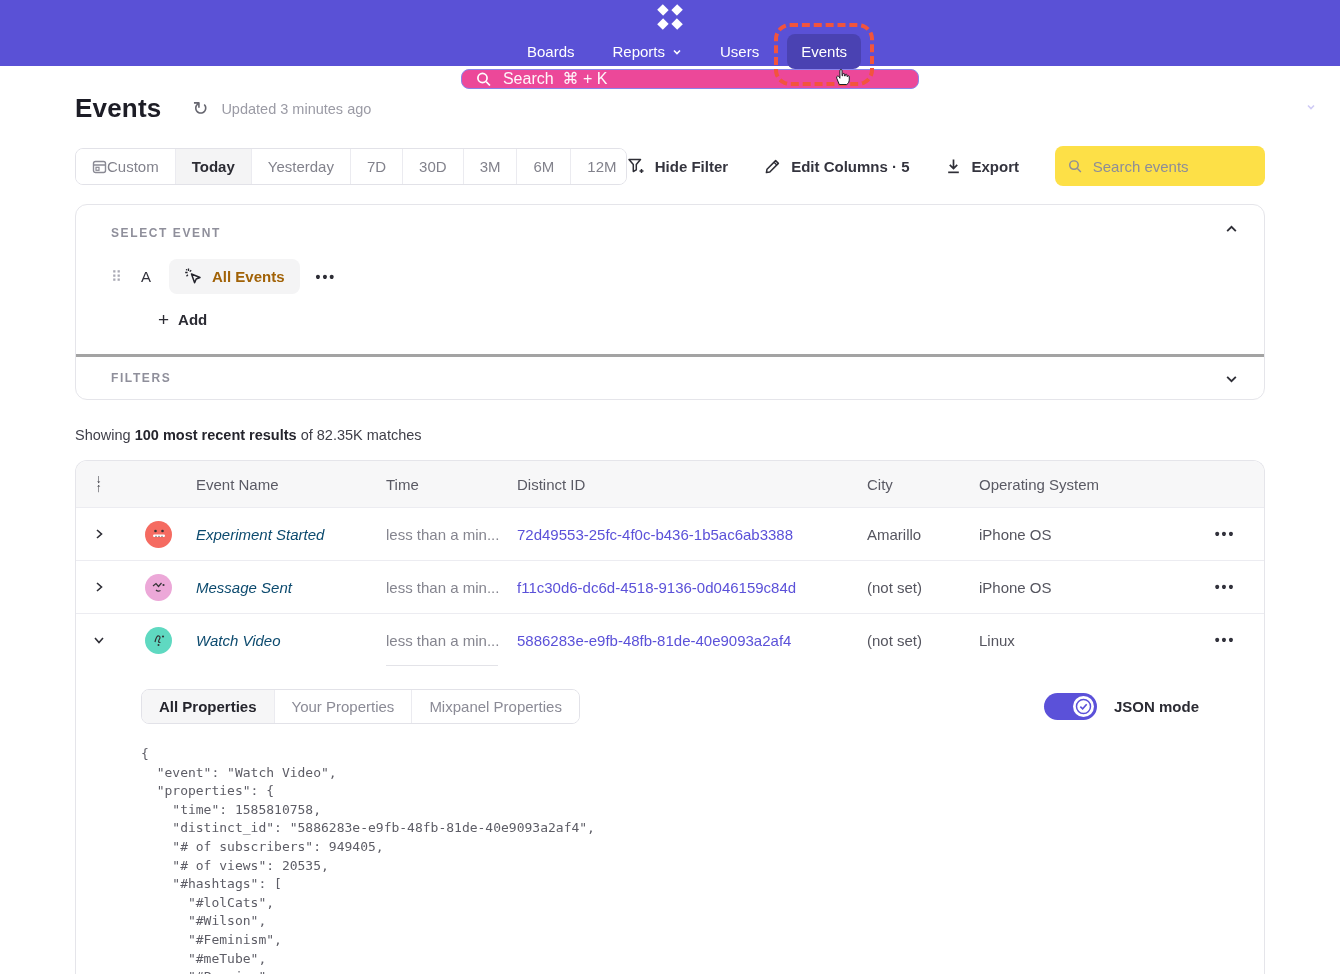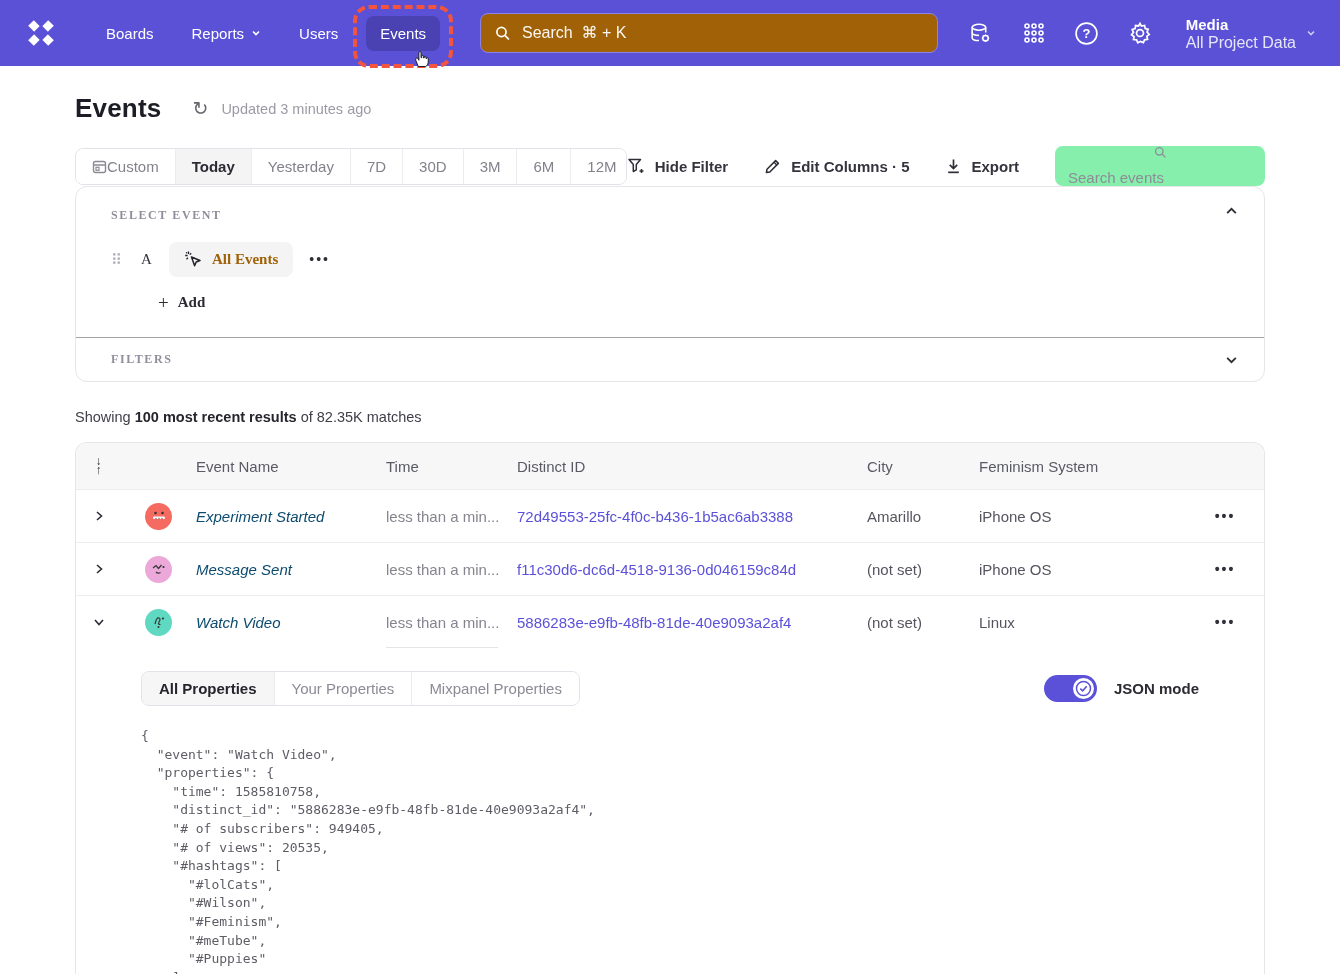--- a/index.html
+++ b/index.html
@@ -7,7 +7,7 @@
     font-family:"Liberation Sans", sans-serif; color:#32323c; }
 
   
-  .navbar { height:66px; background:#5a51d6; display:flex; align-items:center; padding:0 24px; }
+  .navbar { height:66px; background:#5a51d6; display:flex; align-items:center; padding:0 24px;flex-direction:column; }
   .logo { width:34px; height:34px; flex:0 0 auto; }
   .nav-items { display:flex; align-items:center; margin-left:34px; gap:10px; }
   .nav-link { color:#fff; font-size:15px; font-weight:500; padding:9px 14px; border-radius:8px;

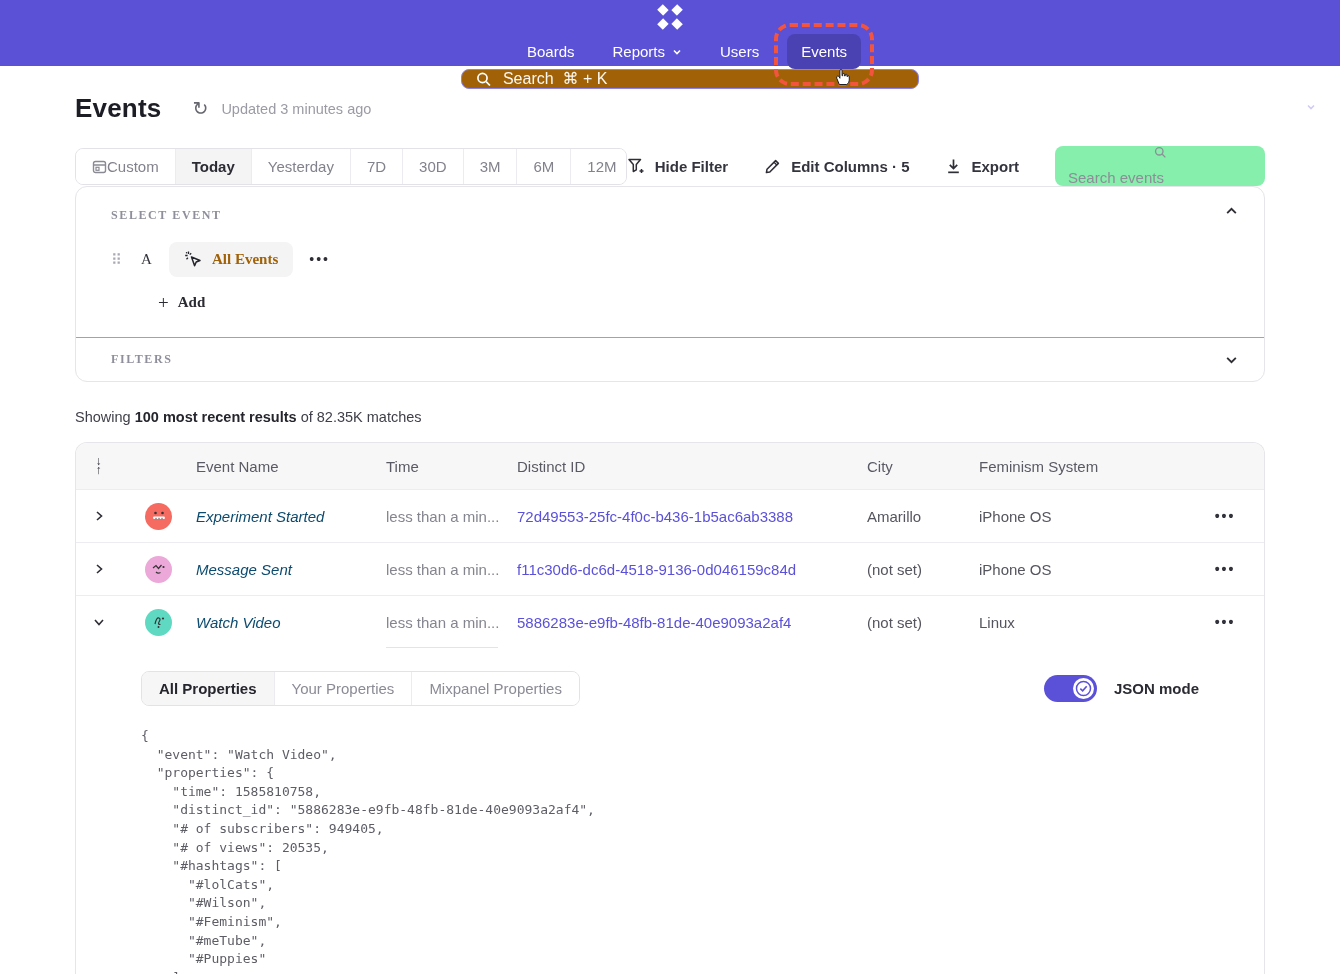--- a/index.html
+++ b/index.html
@@ -18,7 +18,7 @@
     border:4px dashed #f2543d; border-radius:16px; pointer-events:none; }
   .cursor-glyph { position:absolute; left:46px; top:32px; width:20px; height:22px; }
   .chev { width:10px; height:10px; display:inline-block; }
-  .nav-search { margin-left:40px; width:458px; height:40px; background:#a16207;
+  .nav-search { margin-left:40px; width:458px; height:40px; background:#ec4899;
     border:1px solid #8a83ea; border-radius:8px; display:flex; align-items:center; padding:0 14px; gap:11px; }
   .nav-search input { background:transparent; border:none; outline:none; color:#fff; font-size:16px;
     font-family:"Liberation Sans",sans-serif; width:100%; }

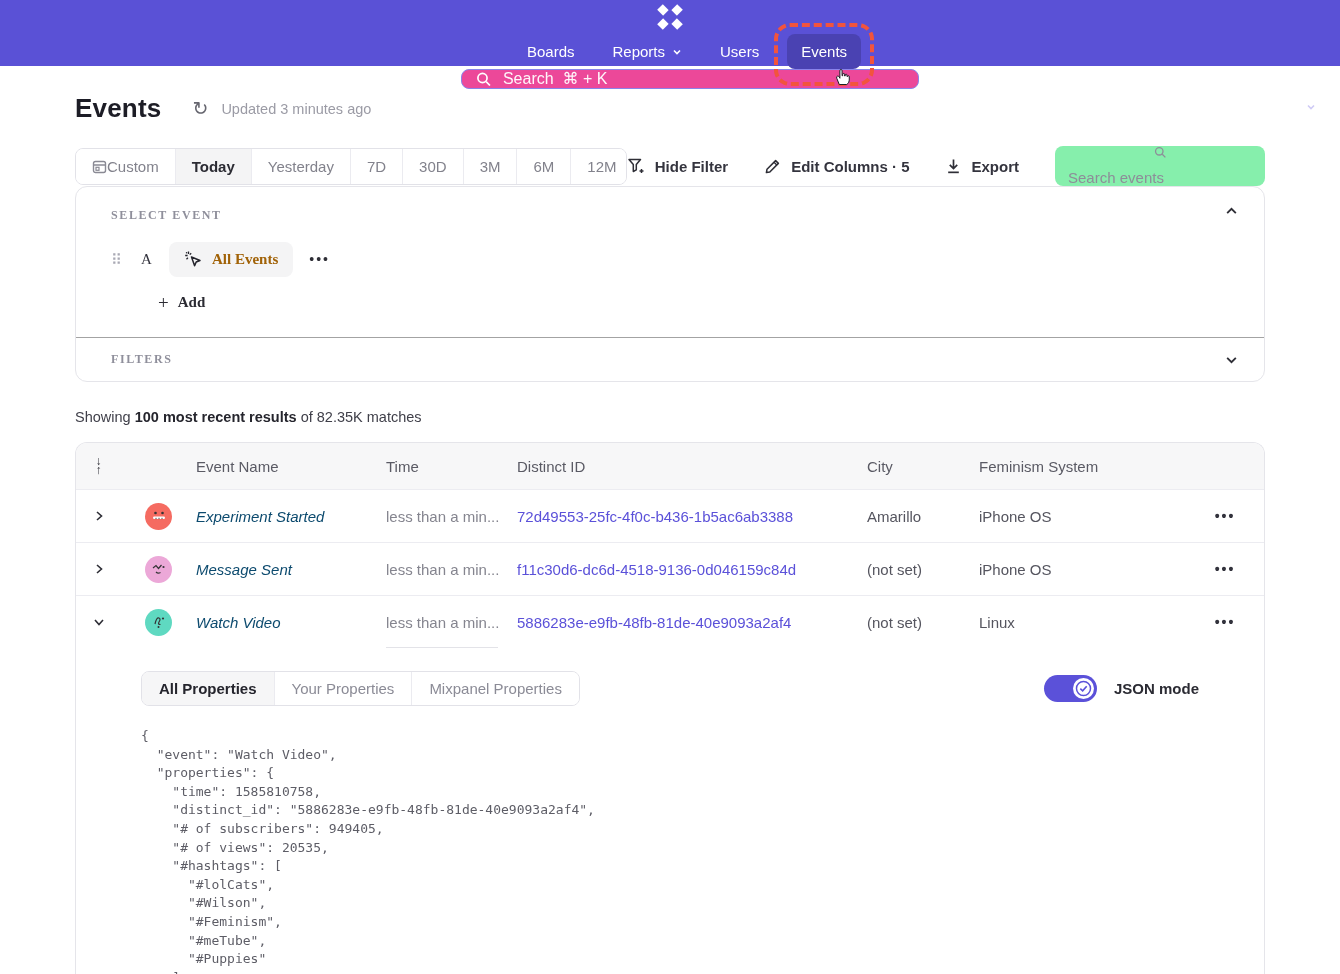--- a/index.html
+++ b/index.html
@@ -44,8 +44,8 @@
   .seg button.on { background:#f4f4f5; color:#2b2b33; font-weight:700; }
   .actions { margin-left:auto; display:flex; align-items:center; gap:36px;justify-content:flex-end; }
   .act { display:flex; align-items:center; gap:9px; font-size:15px; font-weight:600; color:#34343e; cursor:pointer; white-space:nowrap; }
-  .search-events { width:210px; height:40px; background:#86efac; border-radius:8px; display:flex;
-    align-items:center; gap:10px; padding:0 13px;flex-direction:column; }
+  .search-events { width:210px; height:40px; background:#fde047; border-radius:8px; display:flex;
+    align-items:center; gap:10px; padding:0 13px; }
   .search-events input { border:none; background:transparent; outline:none; font-size:15px; width:100%;
     font-family:"Liberation Sans",sans-serif; color:#32323c; }
   .search-events input::placeholder { color:#8d8d98; opacity:1; }

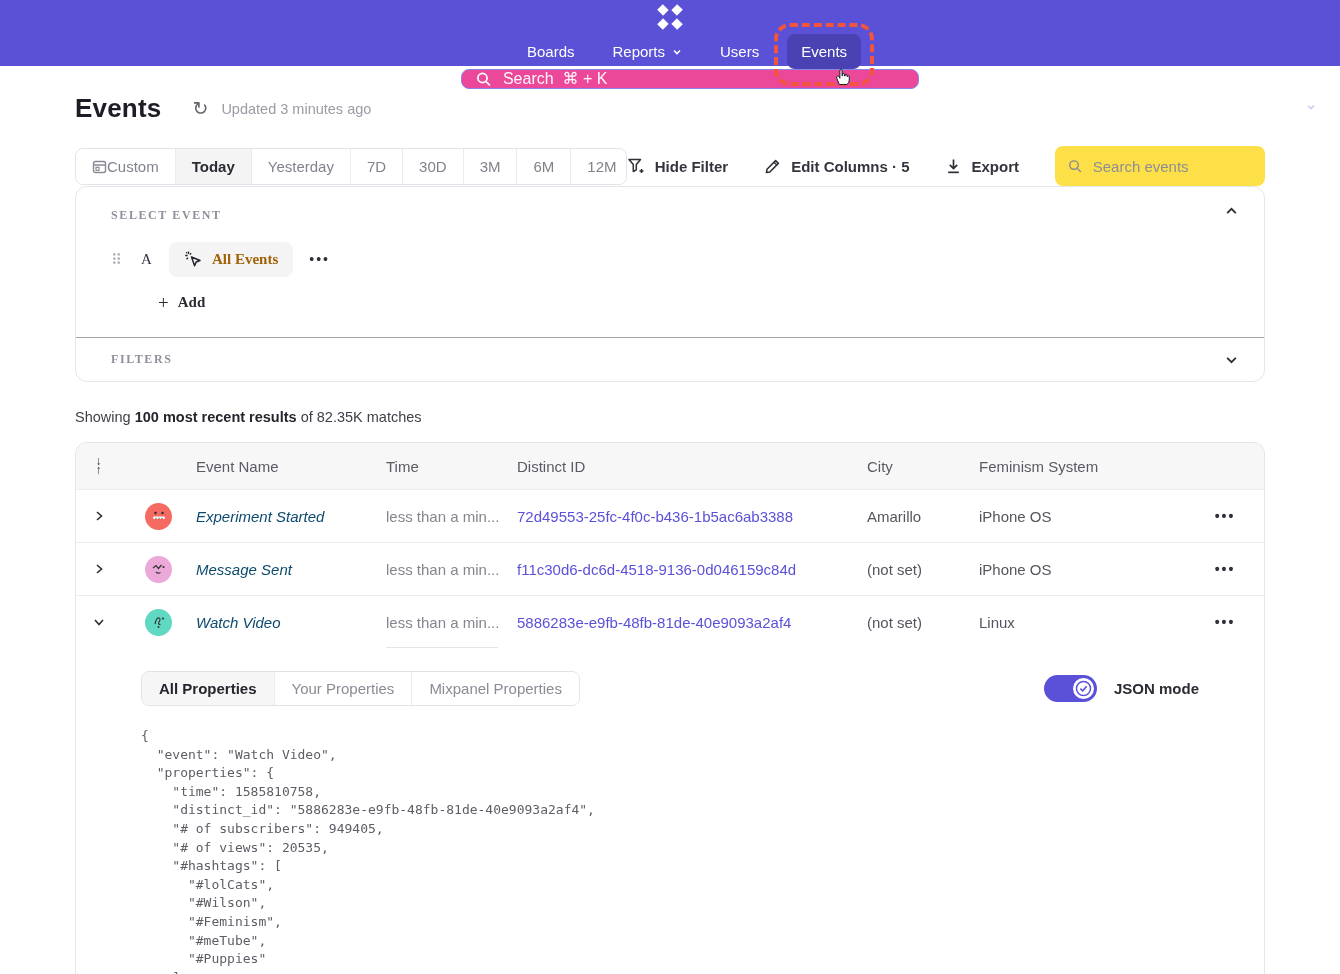--- a/index.html
+++ b/index.html
@@ -51,7 +51,7 @@
   .search-events input::placeholder { color:#8d8d98; opacity:1; }
 
   
-  .card { border:1px solid #e5e5ea; border-radius:12px; position:relative;font-family:Liberation Serif, serif; }
+  .card { border:1px solid #e5e5ea; border-radius:12px; margin-top:18px; position:relative; }
   .sec-label { font-size:12px; font-weight:700; color:#8f8f9b; letter-spacing:1.6px; }
   .select-event { padding:21px 35px 24px; position:relative; }
   .collapse-btn { position:absolute; right:26px; top:17px; cursor:pointer; }

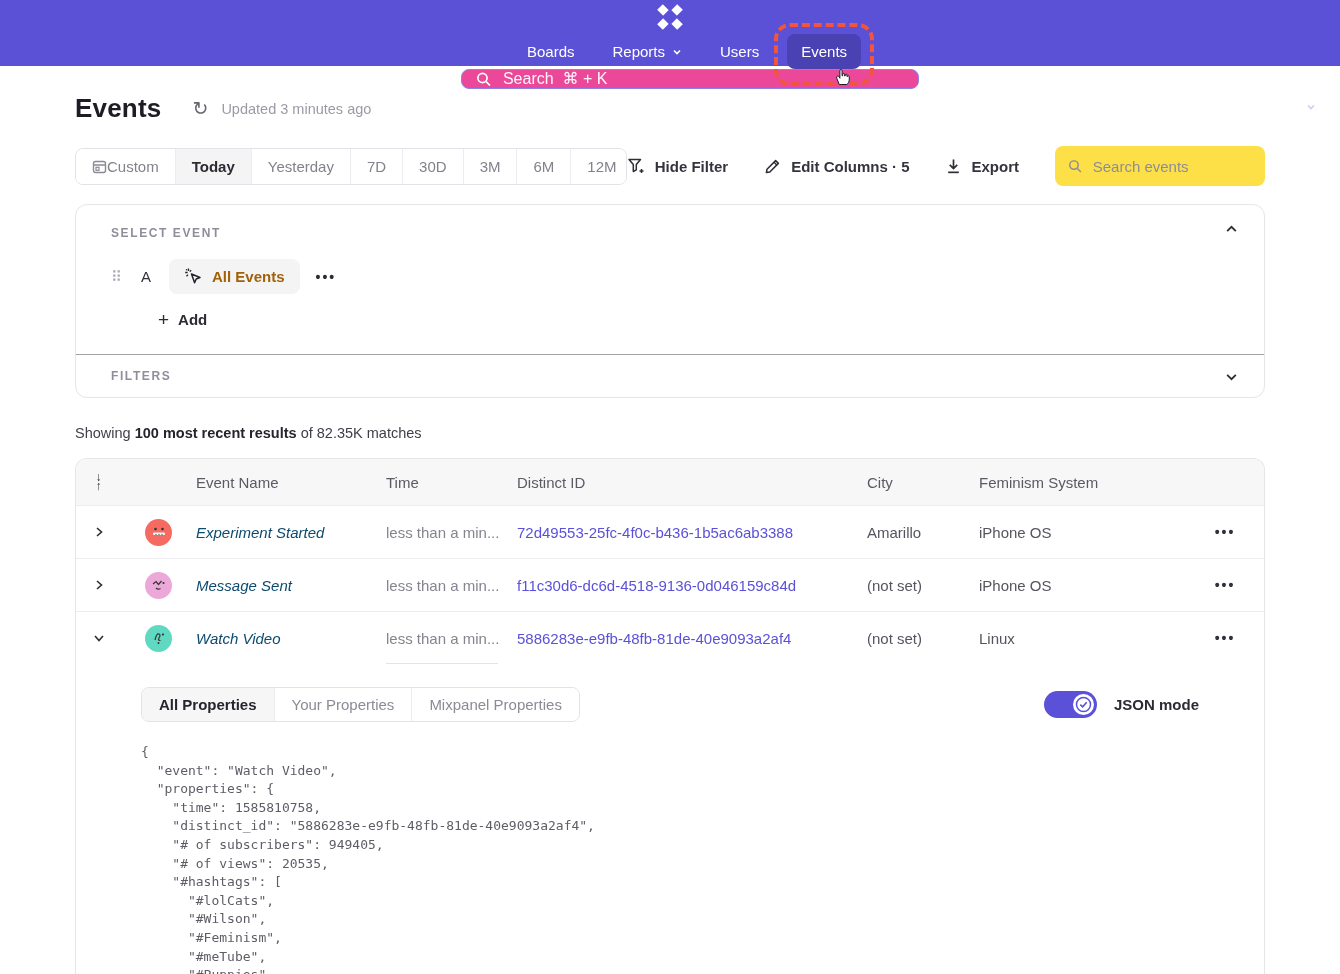--- a/index.html
+++ b/index.html
@@ -64,7 +64,7 @@
   .add-btn { margin:16px 0 0 47px; display:inline-flex; align-items:center; gap:9px;
     font-size:15px; font-weight:600; color:#2b2b33; cursor:pointer; }
   .add-btn .plus { font-size:19px; font-weight:400; line-height:1; }
-  .filters-row { border-top:1px solid #a3a3a3; padding:14px 35px; position:relative; }
+  .filters-row { border-top:3px solid #a3a3a3; padding:14px 35px; position:relative; }
 
   
   .results-line { margin-top:27px; font-size:14.5px; color:#3f3f49; }

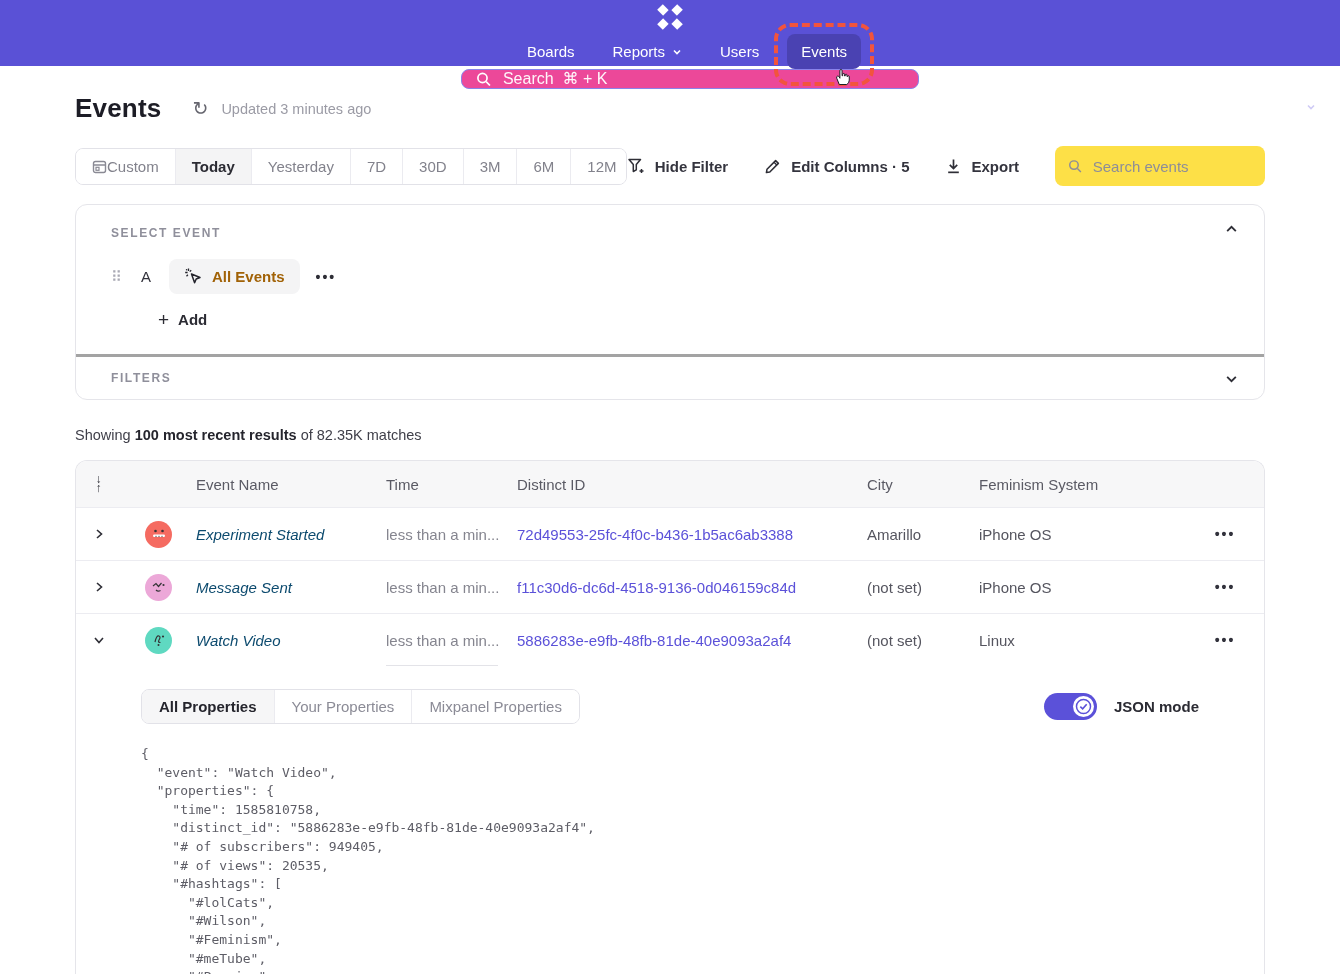--- a/index.html
+++ b/index.html
@@ -301,7 +301,7 @@
       <div>Time</div>
       <div>Distinct ID</div>
       <div>City</div>
-      <div>Feminism System</div>
+      <div>Operating System</div>
       <div></div>
     </div>
 

